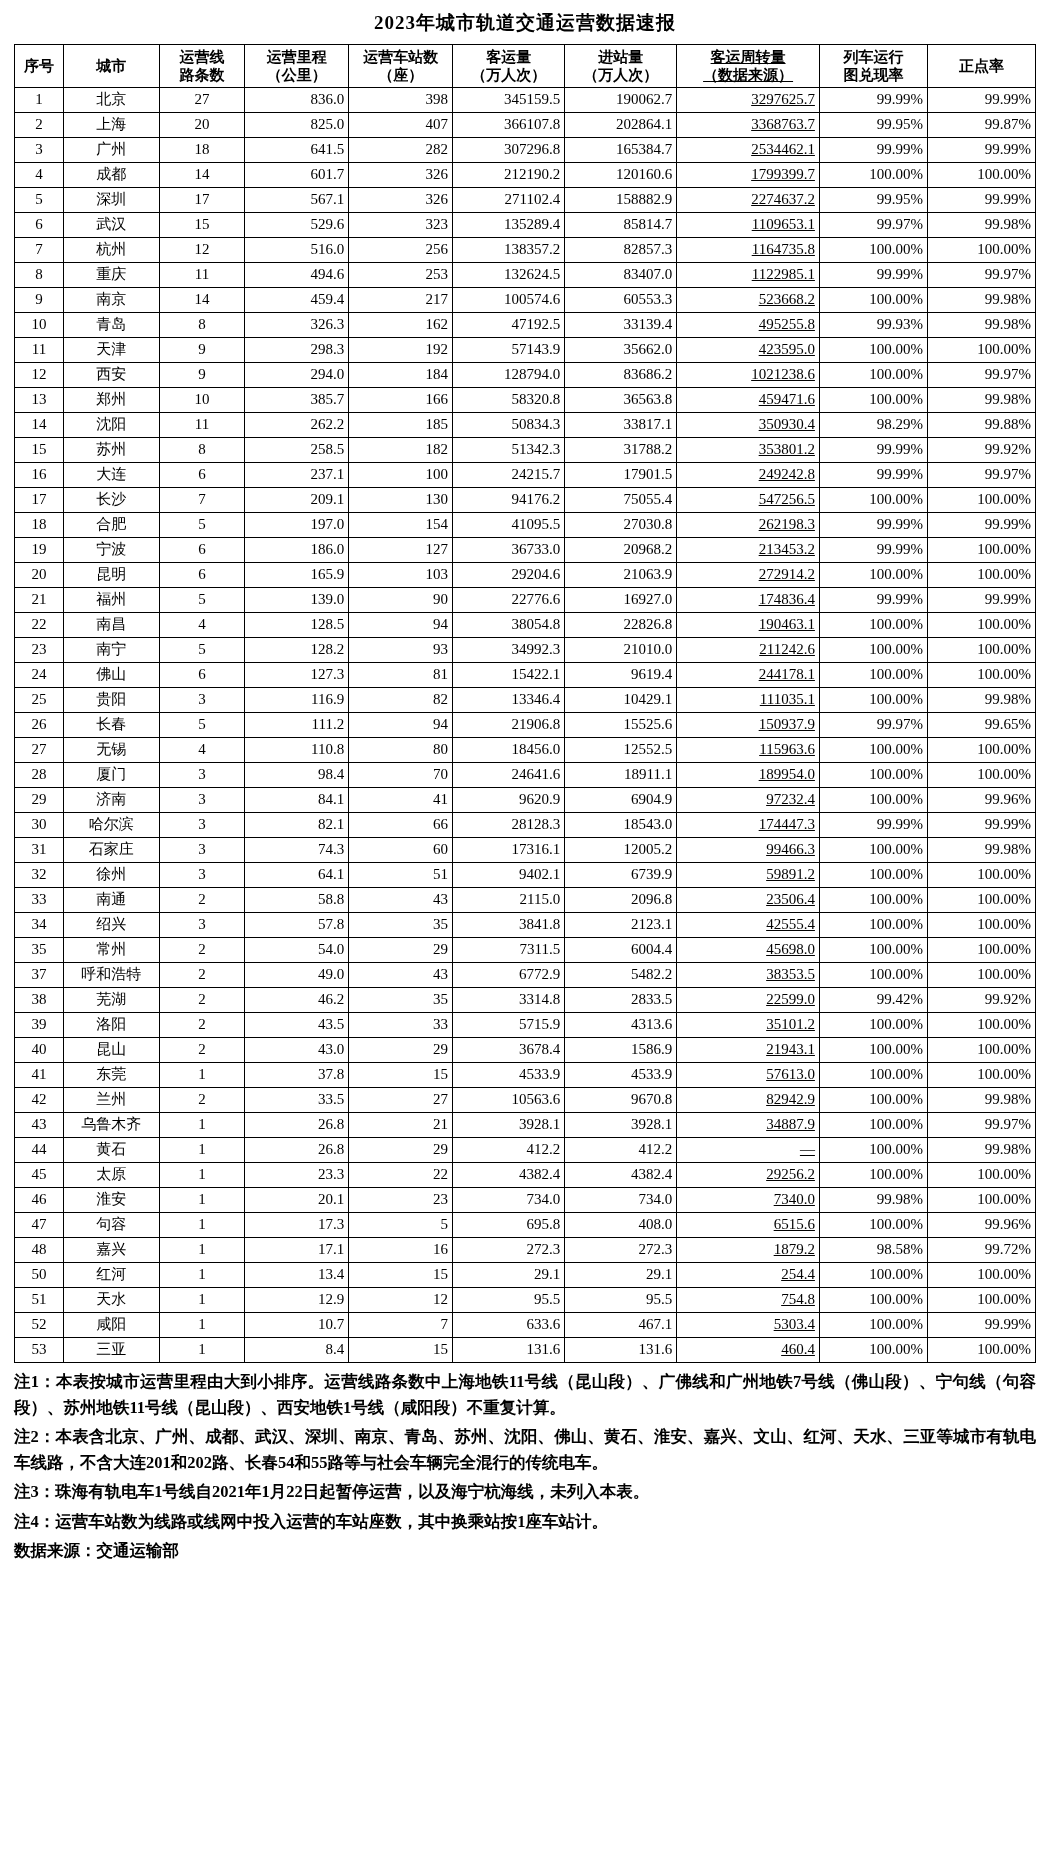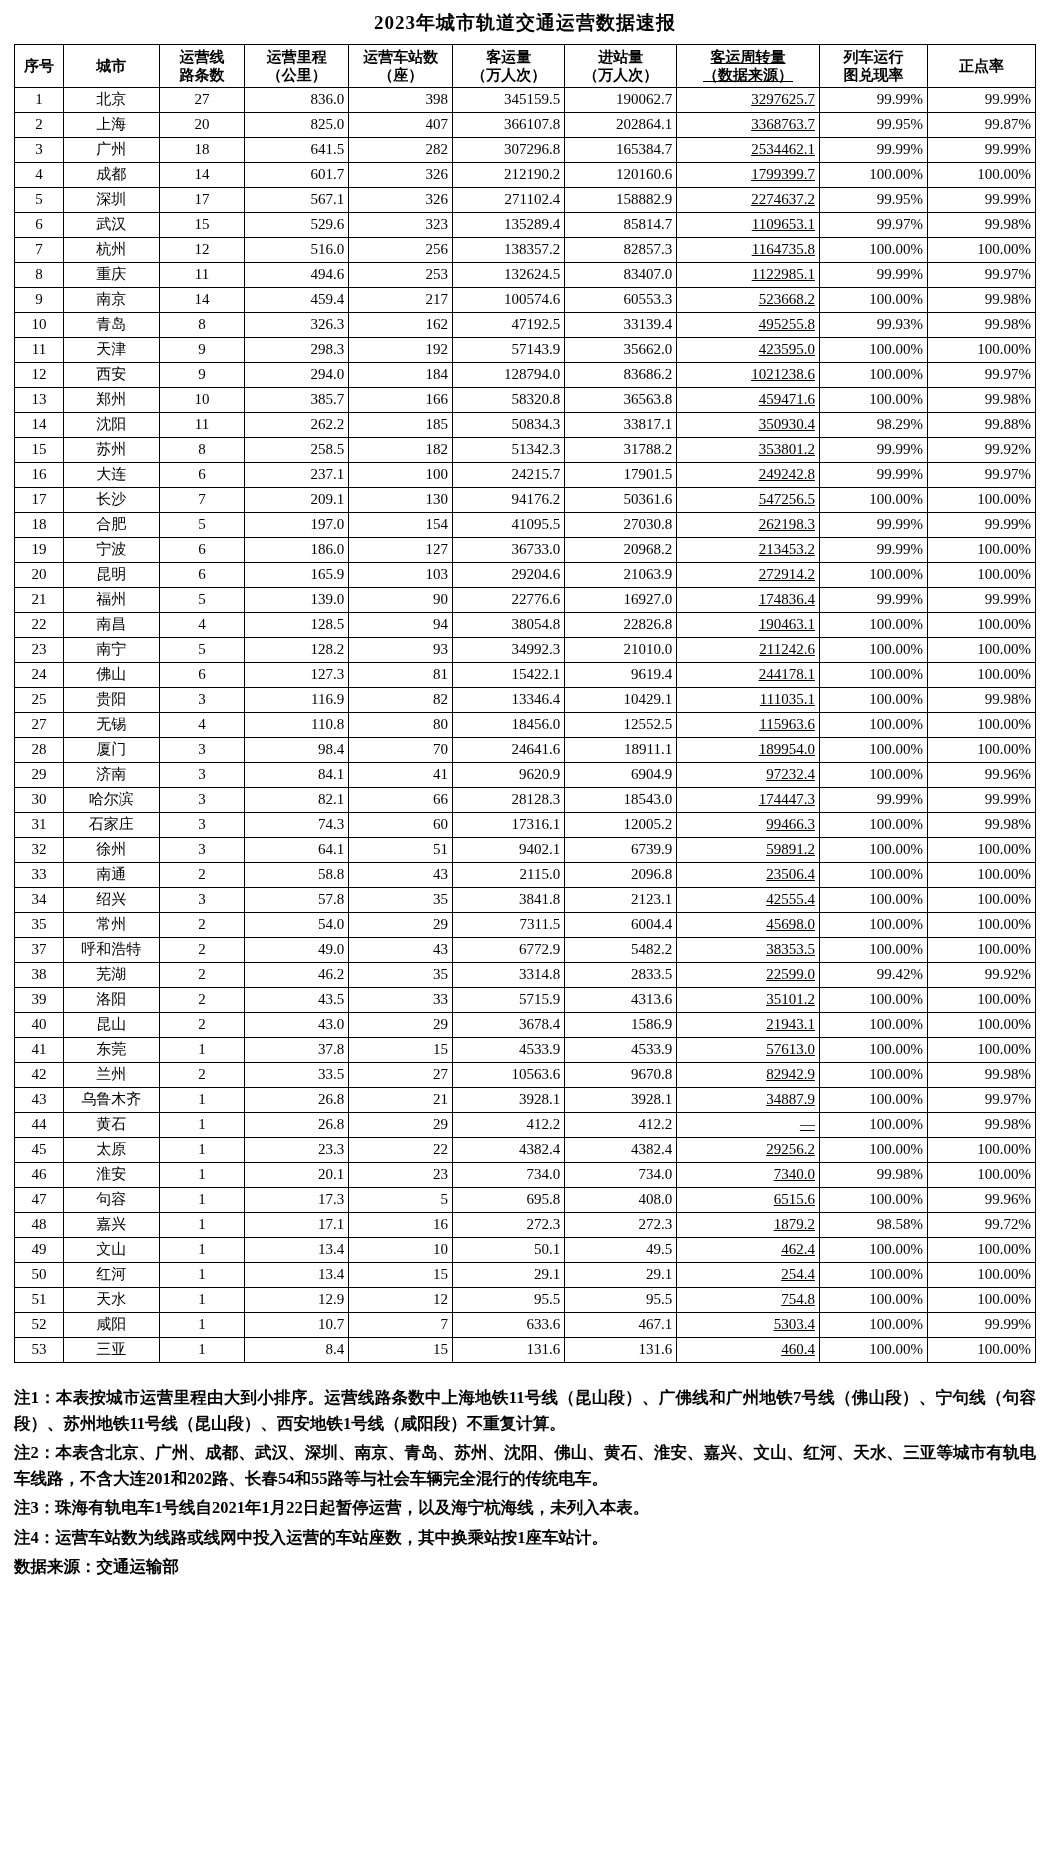--- a/index.html
+++ b/index.html
@@ -332,7 +332,7 @@
           <td class="col-km num">209.1</td>
           <td class="col-stations num">130</td>
           <td class="col-pass num">94176.2</td>
-          <td class="col-enter num">50361.6</td>
+          <td class="col-enter num">75055.4</td>
           <td class="col-turn num">547256.5</td>
           <td class="col-rate1 num">100.00%</td>
           <td class="col-rate2 num">100.00%</td>

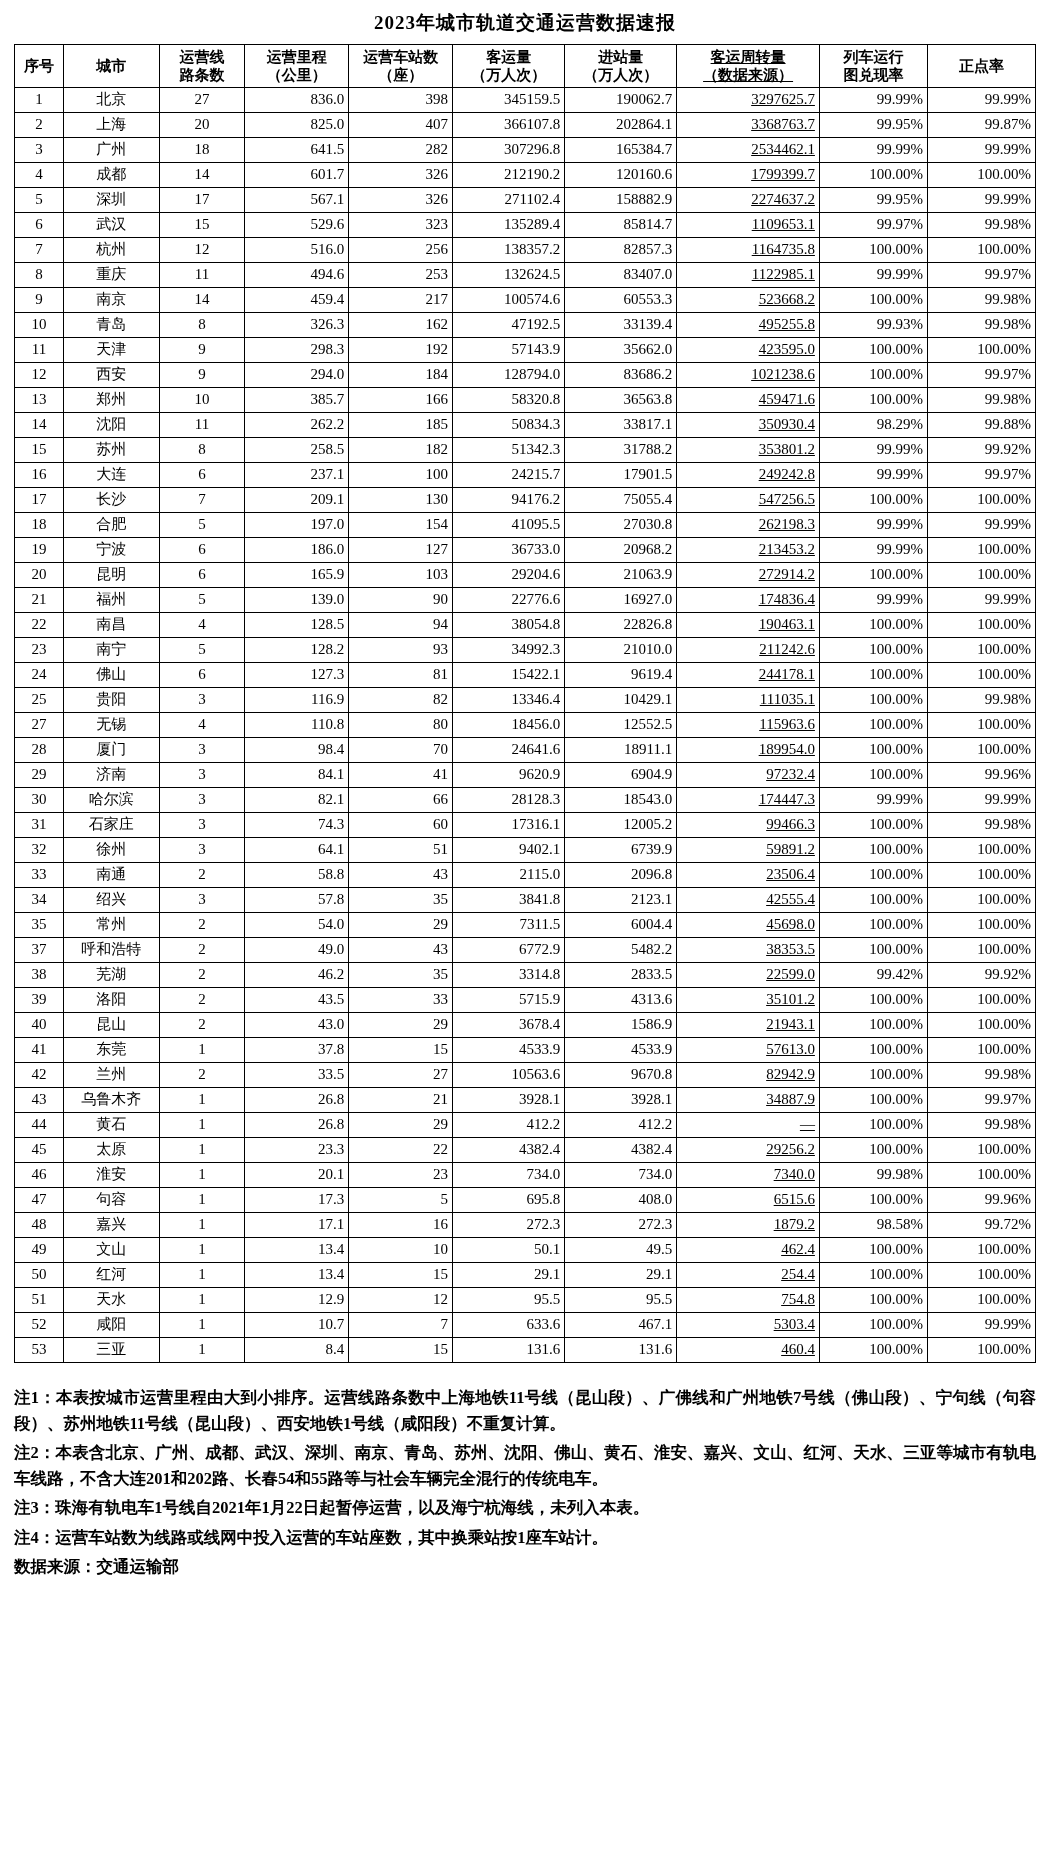--- a/index.html
+++ b/index.html
@@ -434,6 +434,18 @@
           <td class="col-rate2 num">99.98%</td>
         </tr>
         <tr>
+          <td class="col-idx ctr">26</td>
+          <td class="col-city ctr">长春</td>
+          <td class="col-lines ctr">5</td>
+          <td class="col-km num">111.2</td>
+          <td class="col-stations num">94</td>
+          <td class="col-pass num">21906.8</td>
+          <td class="col-enter num">15525.6</td>
+          <td class="col-turn num">150937.9</td>
+          <td class="col-rate1 num">99.97%</td>
+          <td class="col-rate2 num">99.65%</td>
+        </tr>
+        <tr>
           <td class="col-idx ctr">27</td>
           <td class="col-city ctr">无锡</td>
           <td class="col-lines ctr">4</td>

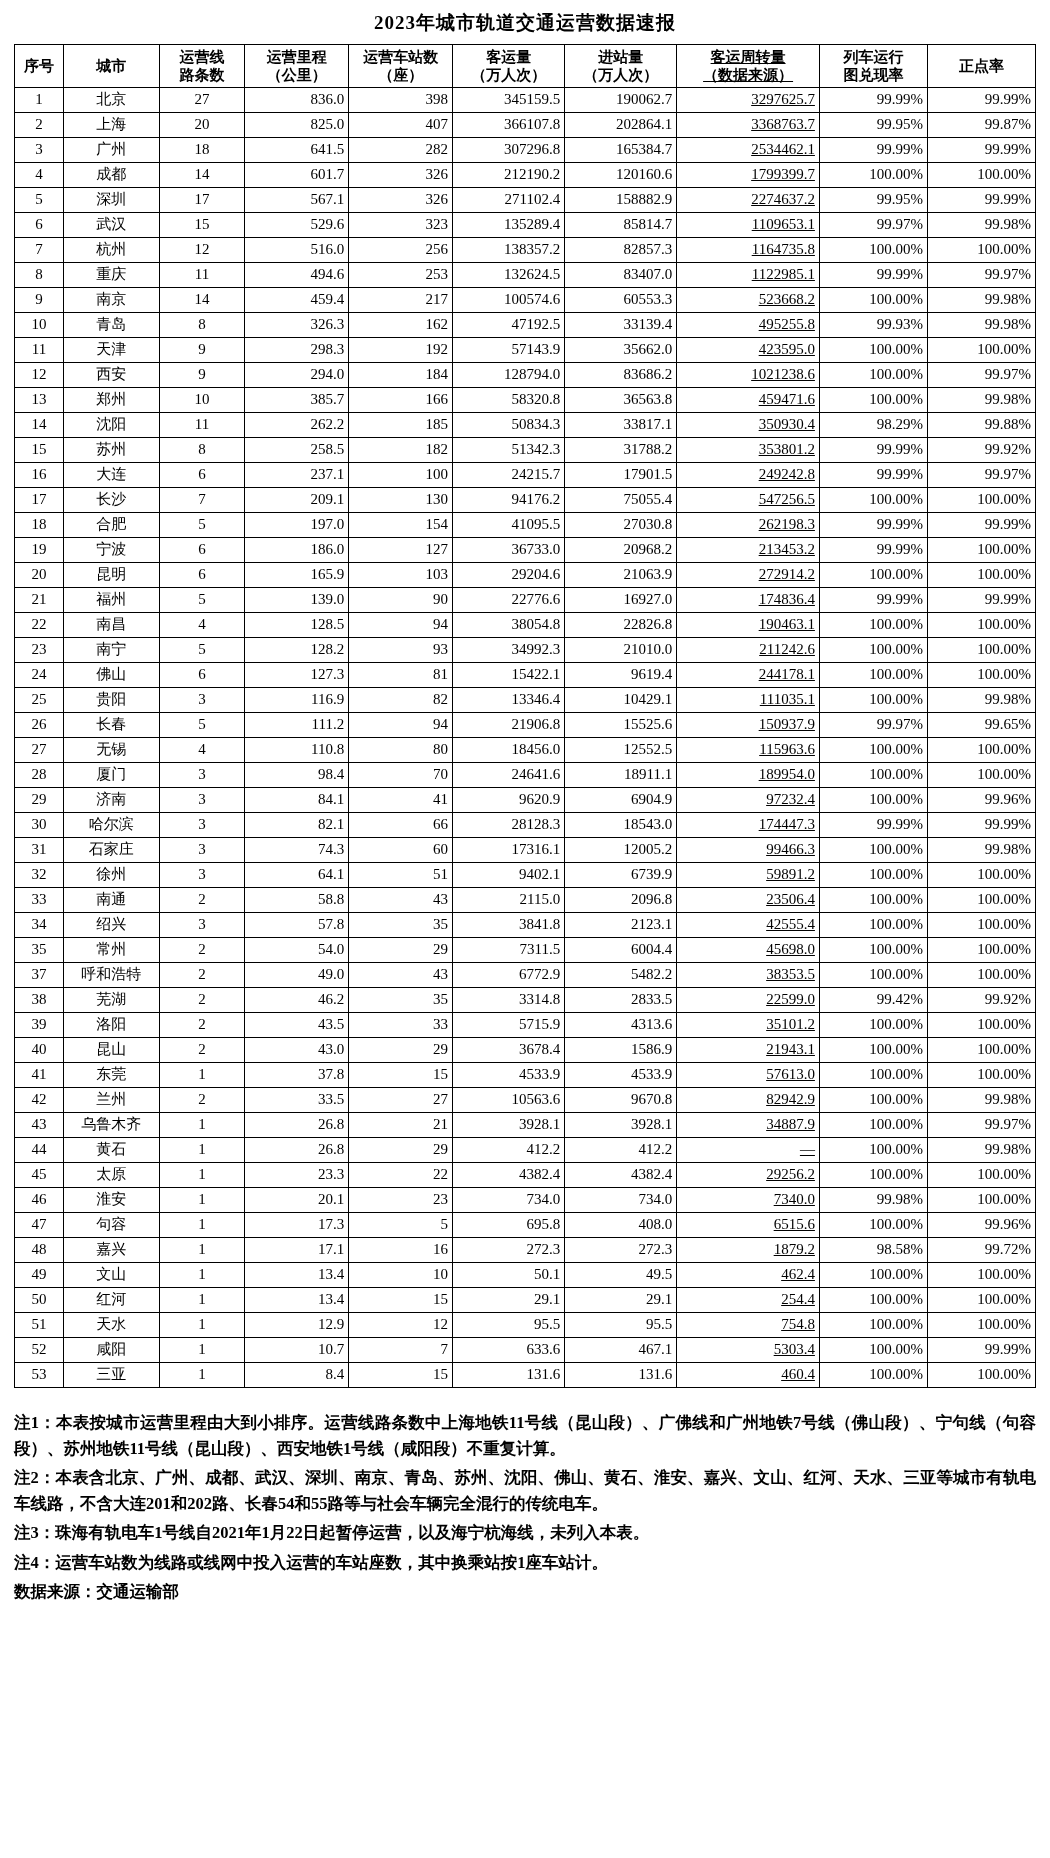--- a/index.html
+++ b/index.html
@@ -698,18 +698,6 @@
           <td class="col-rate2 num">99.72%</td>
         </tr>
         <tr>
-          <td class="col-idx ctr">49</td>
-          <td class="col-city ctr">文山</td>
-          <td class="col-lines ctr">1</td>
-          <td class="col-km num">13.4</td>
-          <td class="col-stations num">10</td>
-          <td class="col-pass num">50.1</td>
-          <td class="col-enter num">49.5</td>
-          <td class="col-turn num">462.4</td>
-          <td class="col-rate1 num">100.00%</td>
-          <td class="col-rate2 num">100.00%</td>
-        </tr>
-        <tr>
           <td class="col-idx ctr">50</td>
           <td class="col-city ctr">红河</td>
           <td class="col-lines ctr">1</td>

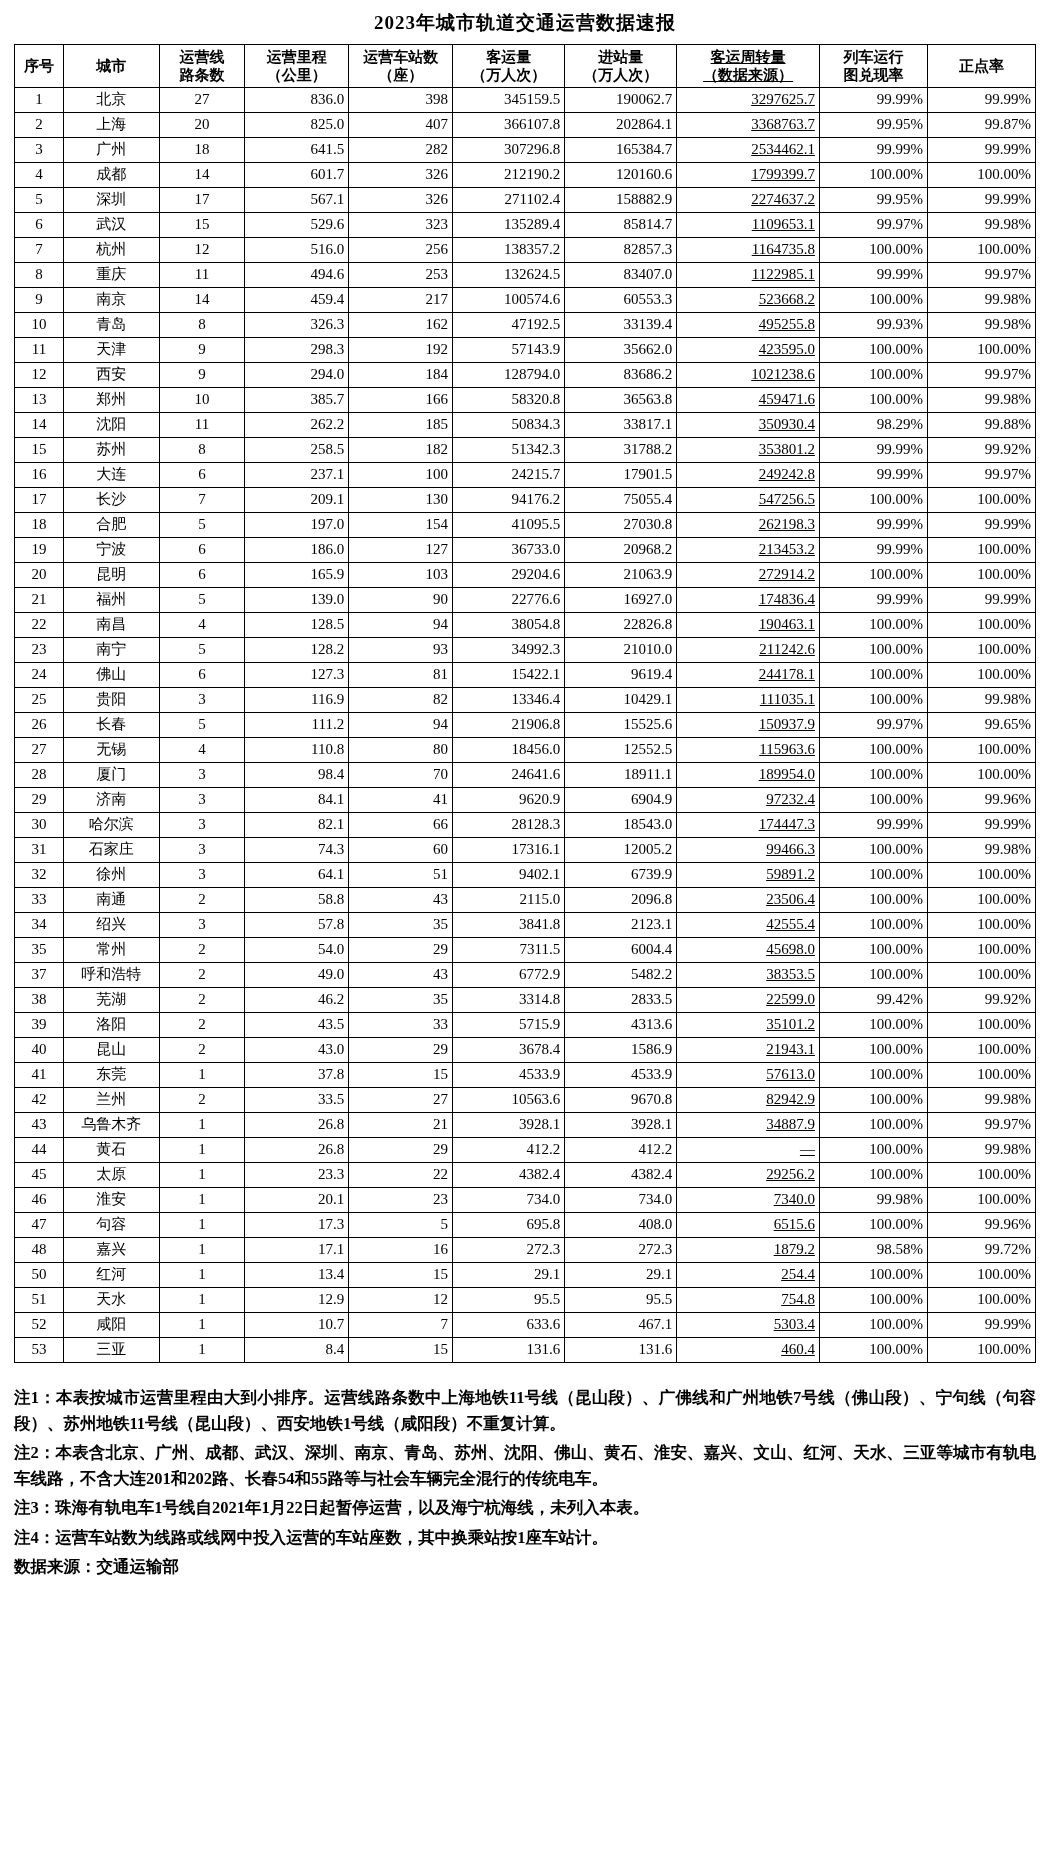--- a/index.html
+++ b/index.html
@@ -65,7 +65,7 @@
   td.ctr { text-align: center; }
   .notes {
     width: 1022px;
-    margin: 22px auto 0 auto;
+    margin: 6px auto 0 auto;
     font-size: 16.5px;
     line-height: 1.55;
     font-weight: bold;

